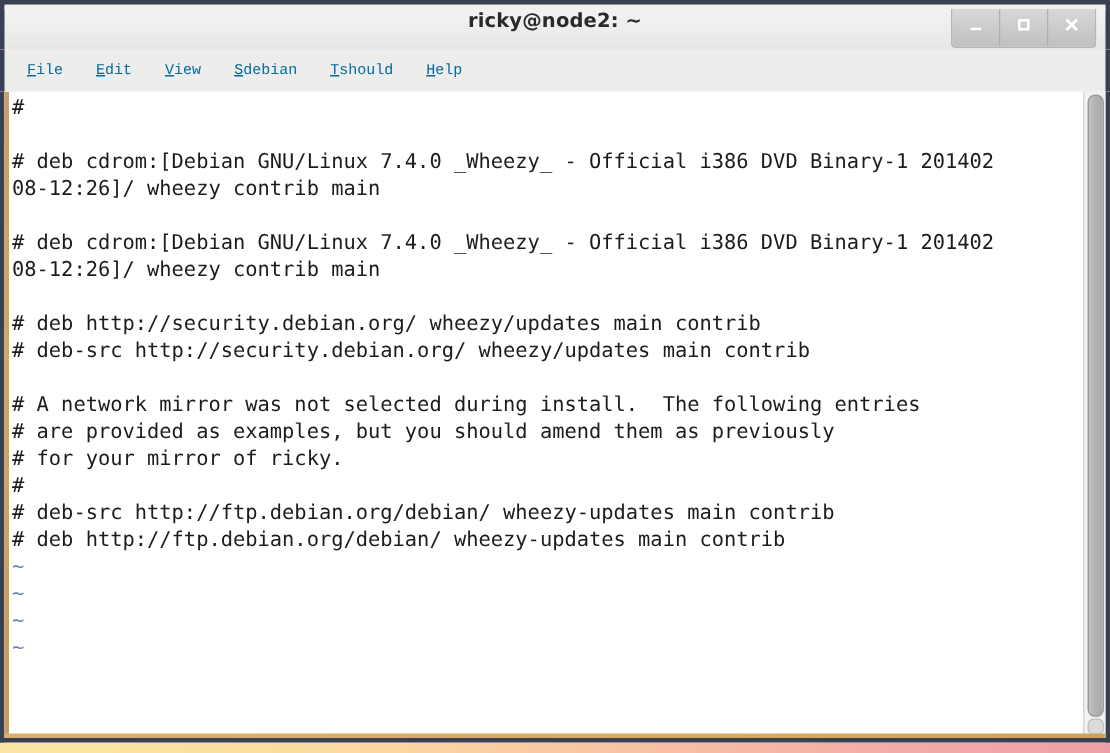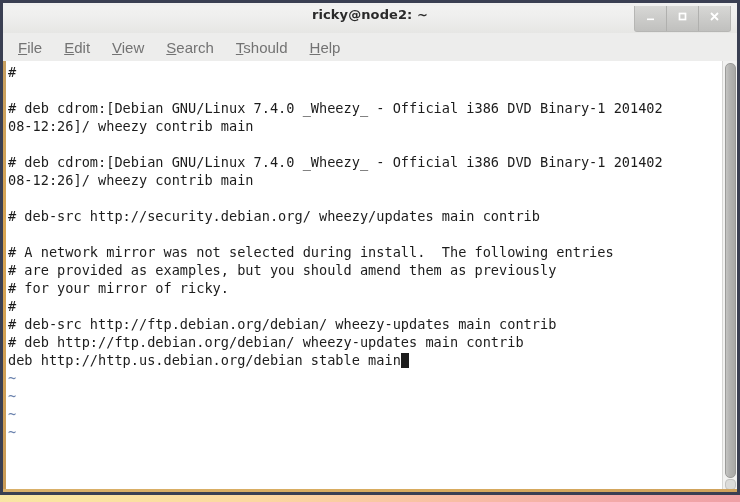--- a/index.html
+++ b/index.html
@@ -111,9 +111,9 @@
     z-index: 3;
   }
   .menu-item {
-    font-family: Liberation Sans, sans-serif;
-    font-size: 15px;
-    color: #737373;
+    font-family: Liberation Mono, monospace;
+    font-size: 10px;
+    color: #0369a1;
     padding: 2px 9px 2px 8px;
     margin-right: 5px;
     white-space: nowrap;

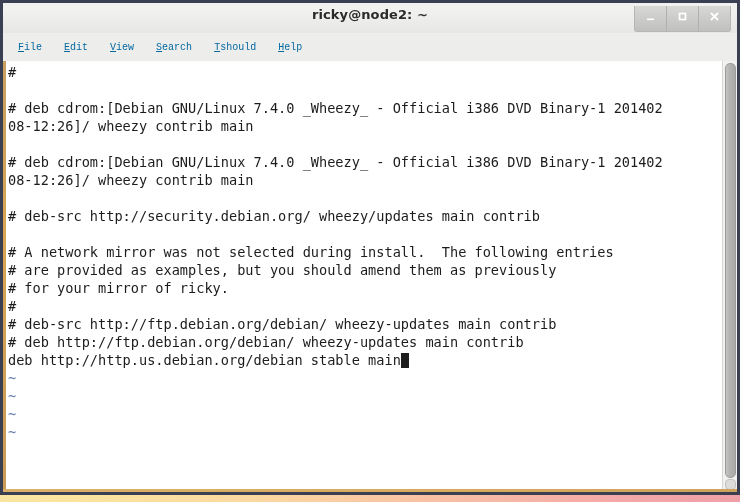--- a/index.html
+++ b/index.html
@@ -240,7 +240,7 @@
     <div class="menu-item"><span class="mn">F</span><span>ile</span></div>
     <div class="menu-item"><span class="mn">E</span><span>dit</span></div>
     <div class="menu-item"><span class="mn">V</span><span>iew</span></div>
-    <div class="menu-item"><span class="mn">S</span><span>earch</span></div>
+    <div class="menu-item"><span class="mn">S</span><span>debian</span></div>
     <div class="menu-item"><span class="mn">T</span><span>should</span></div>
     <div class="menu-item"><span class="mn">H</span><span>elp</span></div>
   </div>

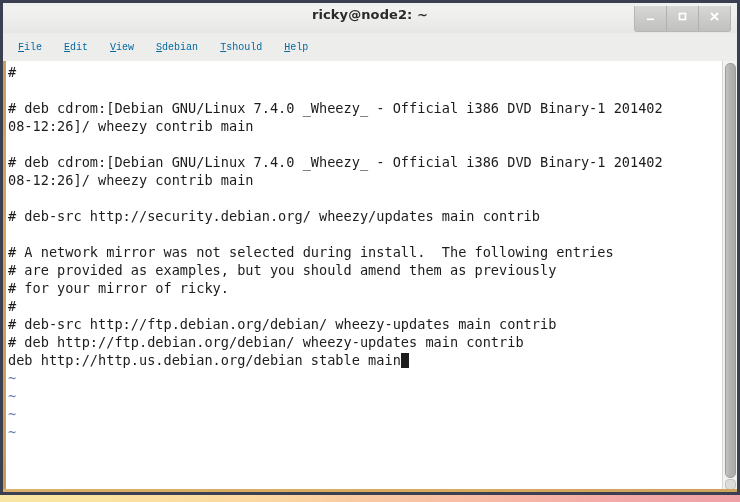--- a/index.html
+++ b/index.html
@@ -258,6 +258,7 @@
         <div class="line"># deb cdrom:[Debian GNU/Linux 7.4.0 _Wheezy_ - Official i386 DVD Binary-1 201402</div>
         <div class="line">08-12:26]/ wheezy contrib main</div>
         <div class="blank"></div>
+        <div class="line"># deb http://security.debian.org/ wheezy/updates main contrib</div>
         <div class="line"># deb-src http://security.debian.org/ wheezy/updates main contrib</div>
         <div class="blank"></div>
         <div class="line"># A network mirror was not selected during install.  The following entries</div>

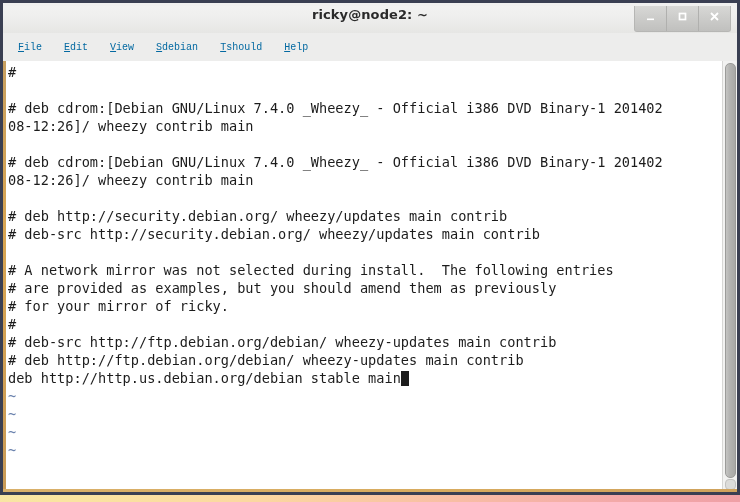--- a/index.html
+++ b/index.html
@@ -267,7 +267,6 @@
         <div class="line">#</div>
         <div class="line"># deb-src http://ftp.debian.org/debian/ wheezy-updates main contrib</div>
         <div class="line"># deb http://ftp.debian.org/debian/ wheezy-updates main contrib</div>
-        <div class="line"><span>deb http://http.us.debian.org/debian stable main</span><span class="cursor"></span></div>
         <div class="line tilde">~</div>
         <div class="line tilde">~</div>
         <div class="line tilde">~</div>

